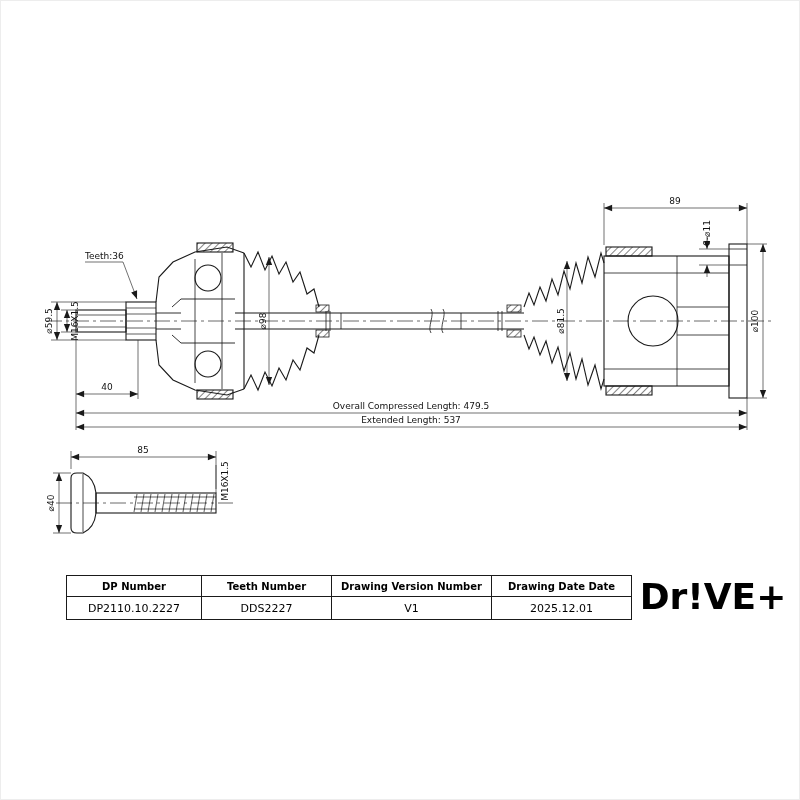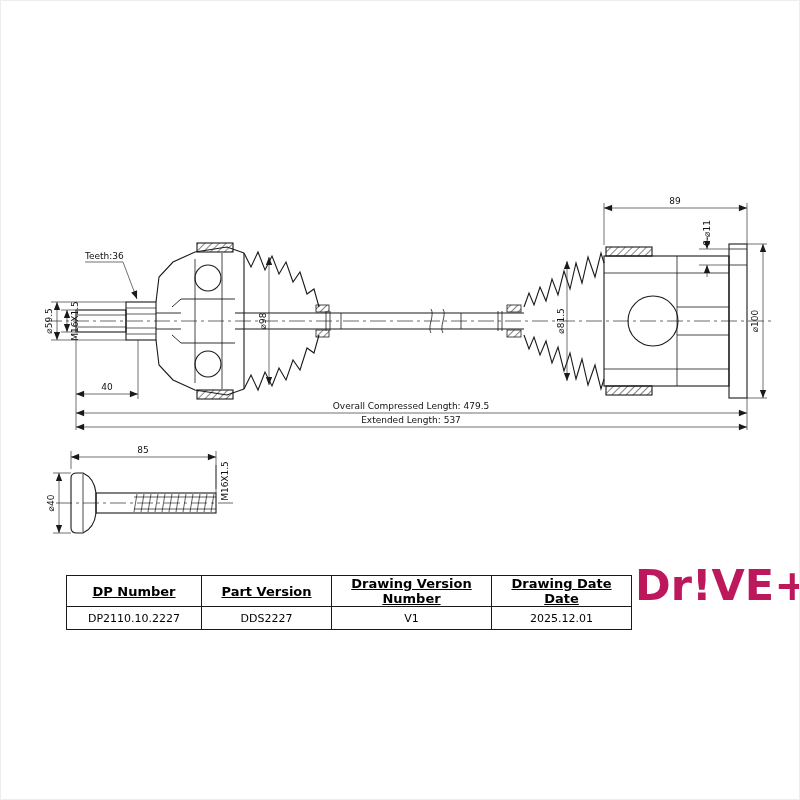--- a/index.html
+++ b/index.html
@@ -9,7 +9,7 @@
   .title-block{position:absolute;left:65px;top:574px;}
   .title-block table{border-collapse:collapse;table-layout:fixed;}
   .title-block th,.title-block td{border:1px solid #1a1a1a;text-align:center;padding:0;font-family:"DejaVu Sans",sans-serif;}
-  .title-block th{font-size:13px;font-weight:bold;height:20px;text-decoration:underline;}
+  .title-block th{font-size:10px;font-weight:bold;height:20px;}
   .title-block td{font-size:11px;height:22px;border-radius:9px;}
   .logo{position:absolute;left:634px;top:562px;width:156px;height:44px;line-height:44px;text-align:center;
         font-size:43px;font-weight:bold;letter-spacing:0px;color:#be185d;font-family:"DejaVu Sans",sans-serif;}

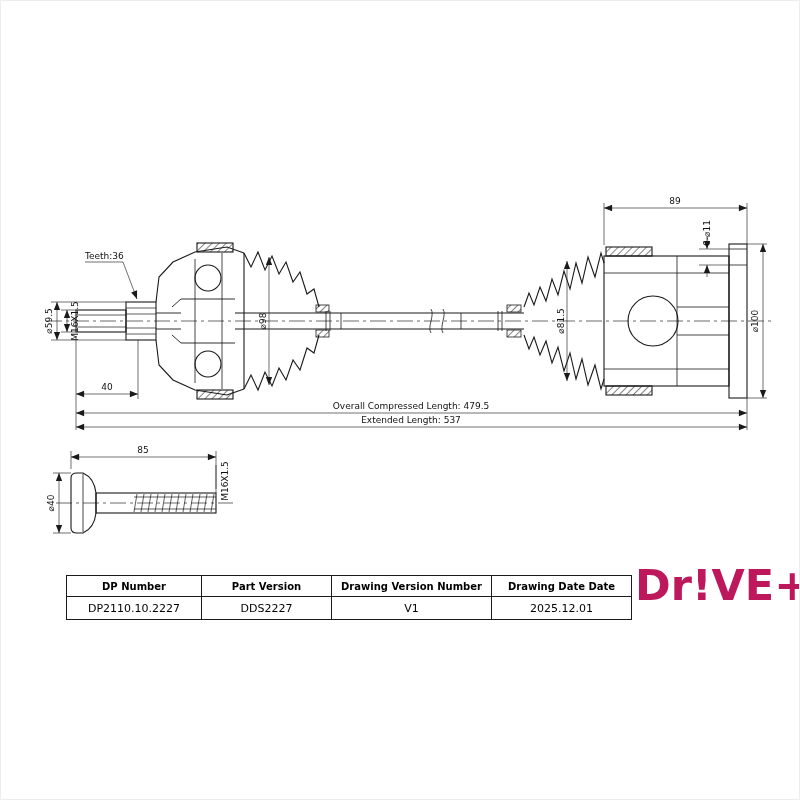--- a/index.html
+++ b/index.html
@@ -182,7 +182,7 @@
       <tbody>
           <tr>
         <th>DP Number</th>
-        <th>Part Version</th>
+        <th>Teeth Number</th>
         <th>Drawing Version Number</th>
         <th>Drawing Date Date</th>
       </tr>

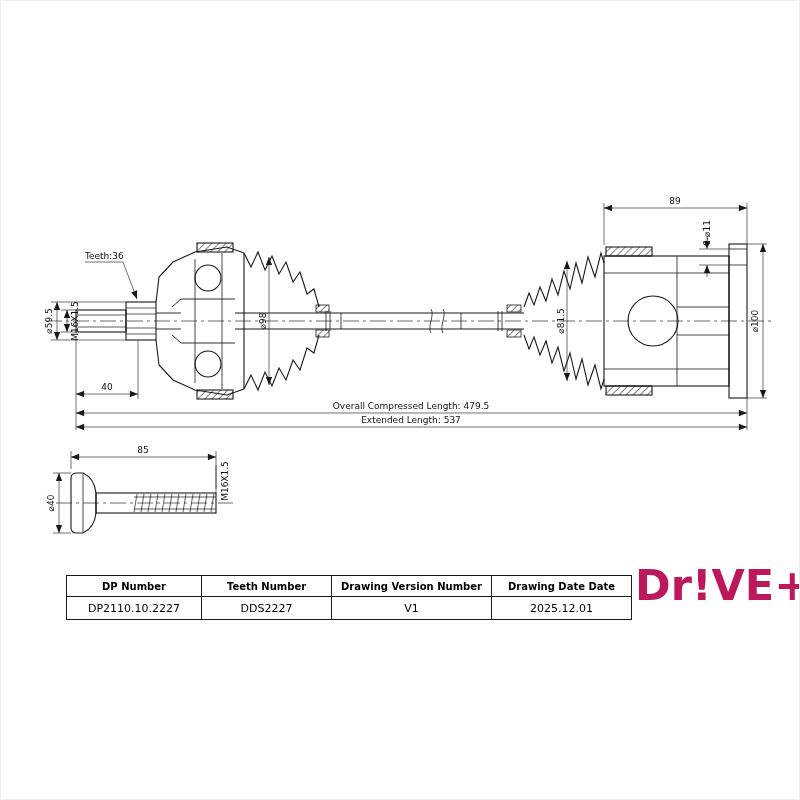--- a/index.html
+++ b/index.html
@@ -11,8 +11,8 @@
   .title-block th,.title-block td{border:1px solid #1a1a1a;text-align:center;padding:0;font-family:"DejaVu Sans",sans-serif;}
   .title-block th{font-size:10px;font-weight:bold;height:20px;}
   .title-block td{font-size:11px;height:22px;border-radius:9px;}
-  .logo{position:absolute;left:634px;top:562px;width:156px;height:44px;line-height:44px;text-align:center;
-        font-size:43px;font-weight:bold;letter-spacing:0px;color:#be185d;font-family:"DejaVu Sans",sans-serif;}
+  .logo{position:absolute;left:634px;top:574px;width:156px;height:44px;line-height:44px;text-align:center;
+        font-size:36px;font-weight:bold;letter-spacing:0px;color:#000000;font-family:"DejaVu Sans",sans-serif;}
 </style>
 </head>
 <body>

